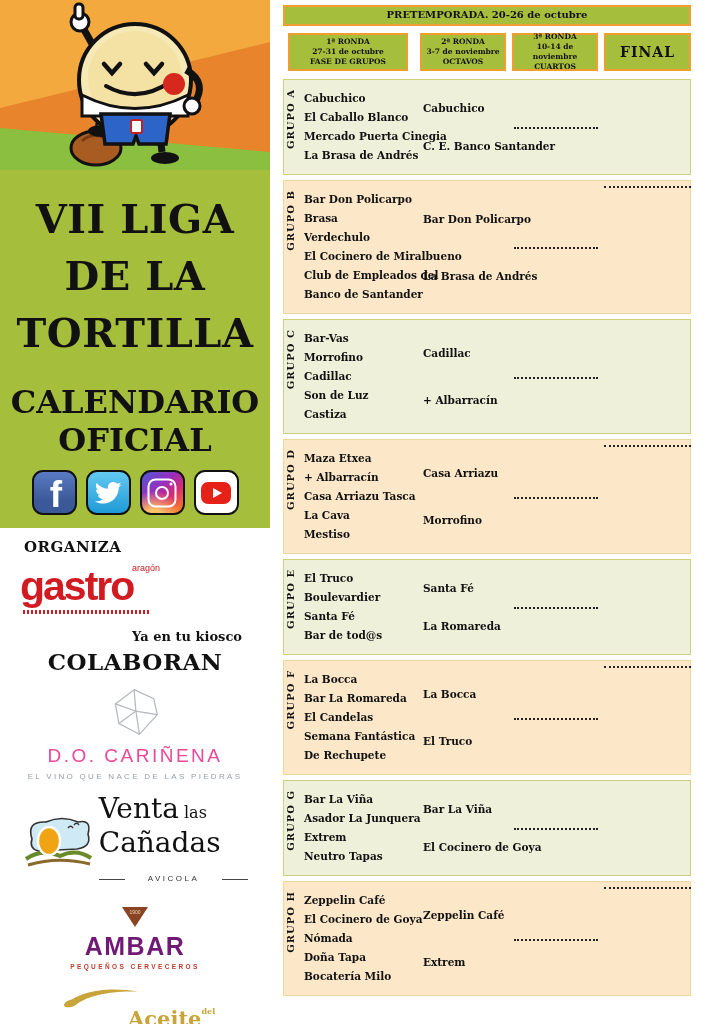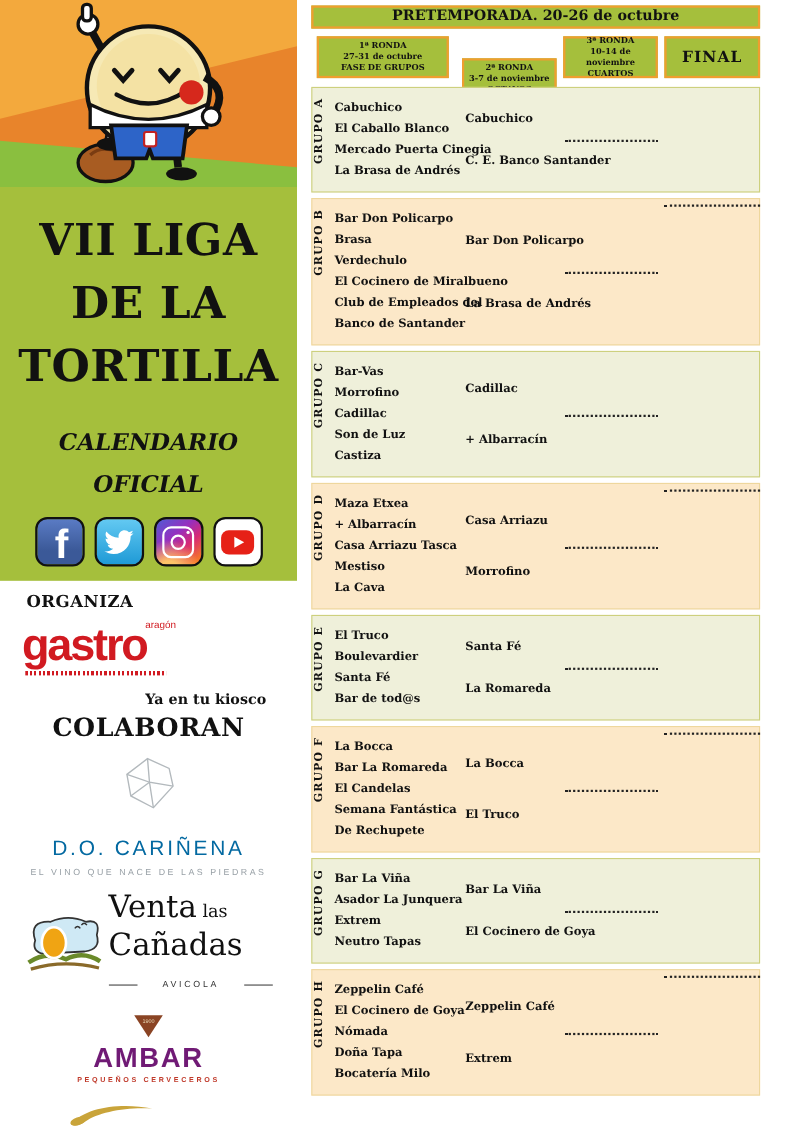--- a/index.html
+++ b/index.html
@@ -67,7 +67,7 @@
   
   .main{position:absolute;left:283px;top:5px;width:408px;}
   .pretemporada{box-sizing:border-box;height:21px;background:#a5bf3c;border:2px solid #ef9e2f;
-                text-align:center;font-weight:bold;font-size:13px;line-height:16px;}
+                text-align:center;font-weight:bold;font-size:10px;line-height:16px;}
   .rounds{position:relative;height:38px;margin-top:7px;margin-bottom:8px;}
   .round-box{box-sizing:border-box;position:absolute;top:0;height:38px;background:#a5bf3c;border:2px solid #ef9e2f;
              display:flex;flex-direction:column;justify-content:center;text-align:center;

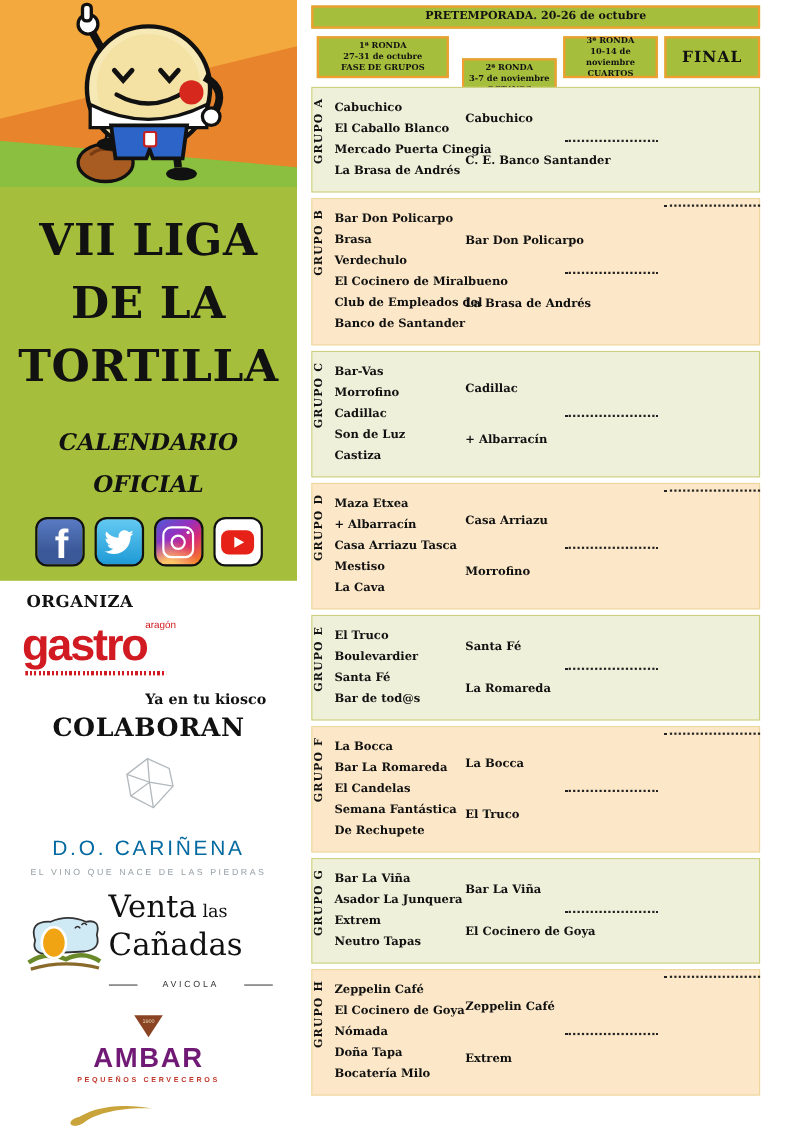--- a/index.html
+++ b/index.html
@@ -72,7 +72,7 @@
   .round-box{box-sizing:border-box;position:absolute;top:0;height:38px;background:#a5bf3c;border:2px solid #ef9e2f;
              display:flex;flex-direction:column;justify-content:center;text-align:center;
              font-weight:bold;font-size:7.5px;line-height:10px;}
-  .rb1{left:5px;width:120px;} .rb2{left:137px;width:86px;margin-top:20px;} .rb3{left:229px;width:86px;}
+  .rb1{left:5px;width:120px;} .rb2{left:137px;width:86px;} .rb3{left:229px;width:86px;}
   .rbf{left:321px;width:87px;font-size:14px;letter-spacing:1px;}
 
   .groups{display:flex;flex-direction:column;gap:5px;}

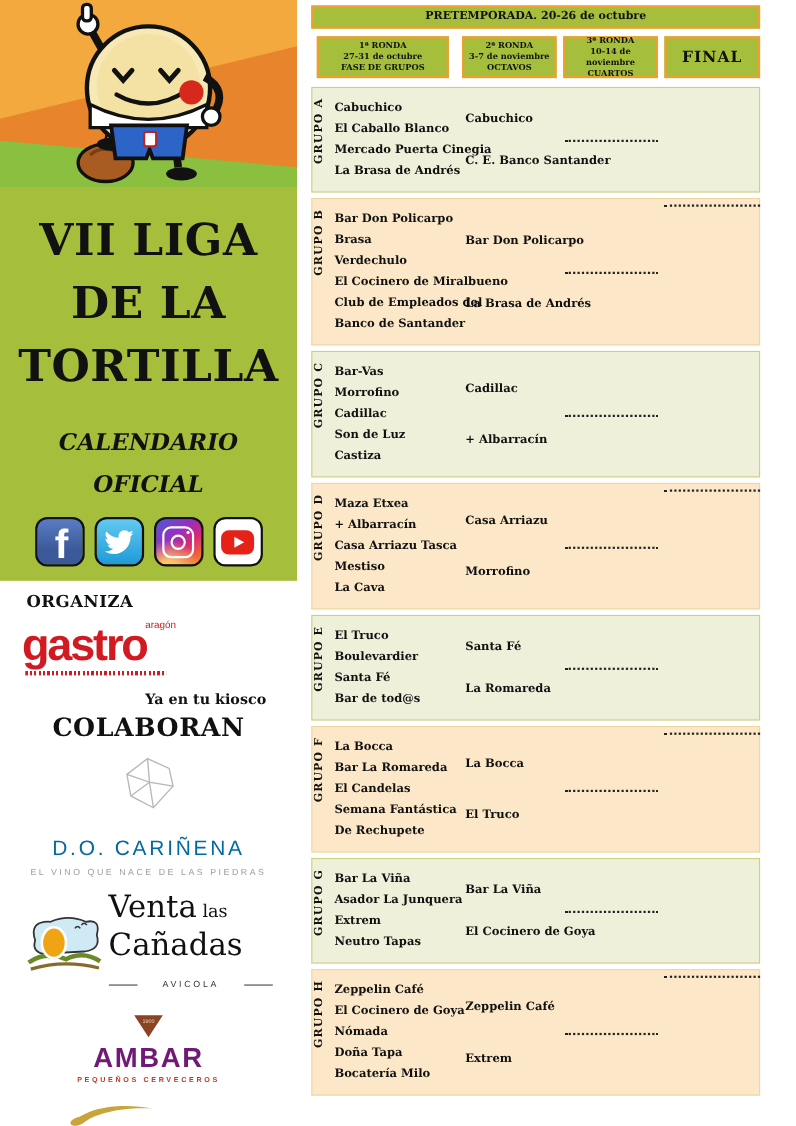--- a/index.html
+++ b/index.html
@@ -12,7 +12,7 @@
   .green-block{width:270px;height:358px;background:#a5bf3c;text-align:center;box-sizing:border-box;padding-top:20px;}
   .title-line{font-weight:bold;font-size:40px;line-height:57px;letter-spacing:.5px;}
   .subtitle{margin-top:22px;}
-  .subtitle-line{font-weight:bold;font-size:21px;line-height:38px;font-style:italic;}
+  .subtitle-line{font-weight:bold;font-size:32px;line-height:38px;}
   .social{display:flex;justify-content:center;gap:9px;margin-top:11px;}
   .tile{width:45px;height:45px;border:2.5px solid #111;border-radius:11px;position:relative;box-sizing:border-box;overflow:hidden;}
   .tile.fb{background:linear-gradient(180deg,#5a7bc4 0%,#3b5998 70%);}

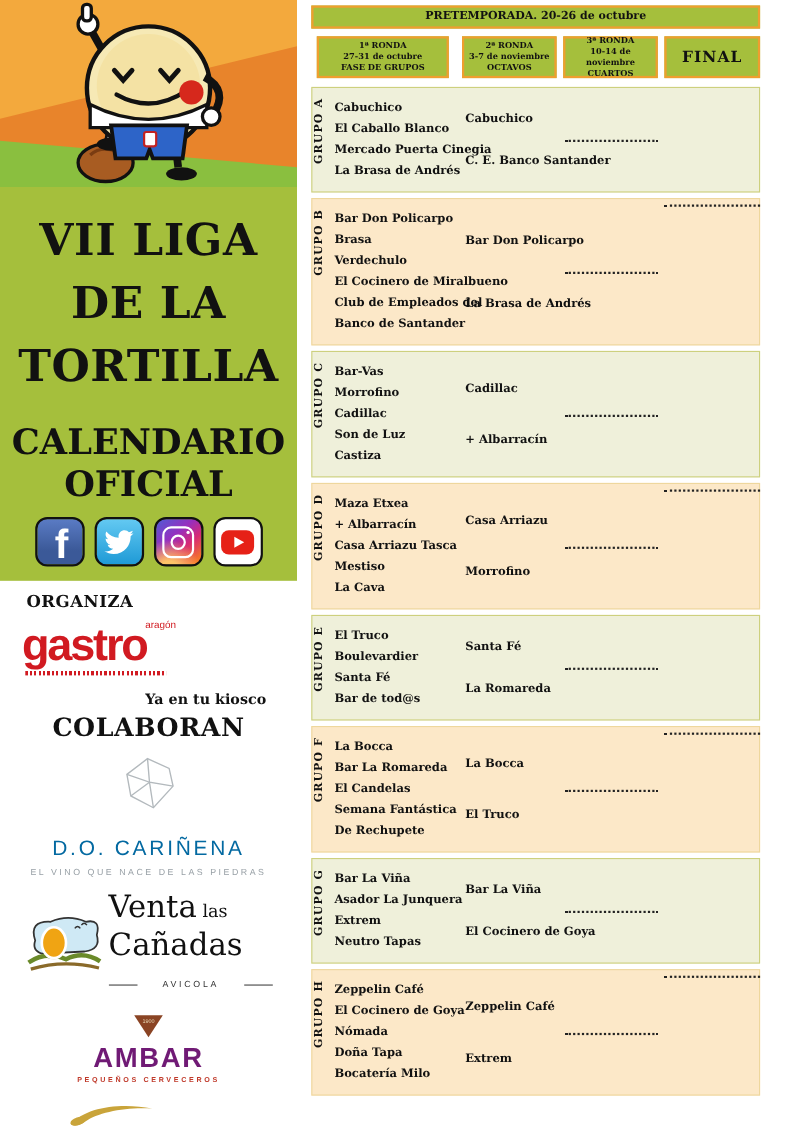--- a/index.html
+++ b/index.html
@@ -308,8 +308,8 @@
             <div class="team">Maza Etxea</div>
             <div class="team">+ Albarracín</div>
             <div class="team">Casa Arriazu Tasca</div>
+            <div class="team">La Cava</div>
             <div class="team">Mestiso</div>
-            <div class="team">La Cava</div>
           </div>
     <div class="winners">
       <div class="winner">Casa Arriazu</div>

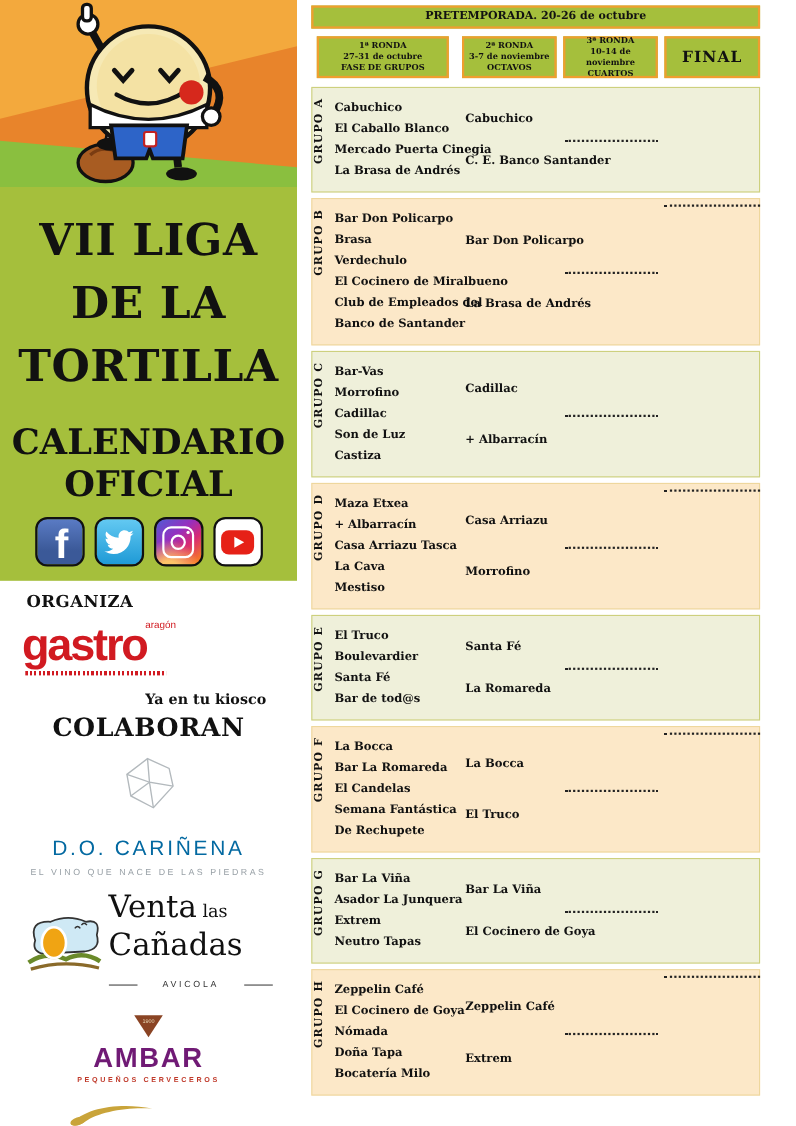--- a/index.html
+++ b/index.html
@@ -42,7 +42,7 @@
   .colaboran{text-align:center;font-weight:bold;font-size:23px;margin-top:4px;letter-spacing:.5px;}
 
   .carinena{margin-top:12px;text-align:center;}
-  .car-name{color:#0369a1;font-size:19px;letter-spacing:2.5px;font-family:"Liberation Sans",sans-serif;margin-top:20px;}
+  .car-name{color:#ec4899;font-size:19px;letter-spacing:2.5px;font-family:"Liberation Sans",sans-serif;margin-top:4px;}
   .car-tag{color:#98a0a6;font-size:8px;letter-spacing:2.3px;font-family:"Liberation Sans",sans-serif;margin-top:5px;}
 
   .venta{margin-top:13px;display:flex;align-items:center;justify-content:center;gap:5px;}

